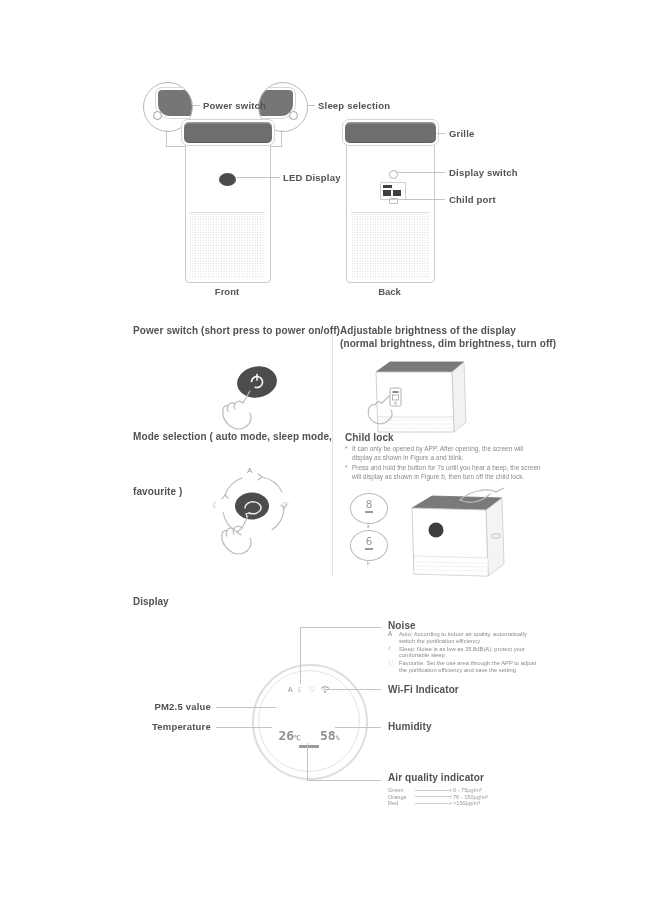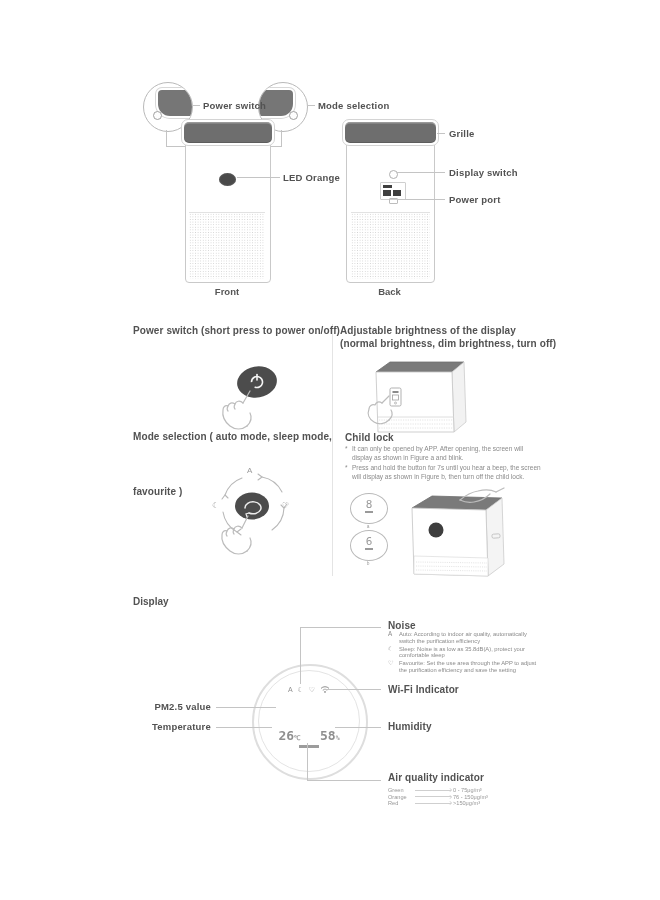--- a/index.html
+++ b/index.html
@@ -62,7 +62,7 @@
   <div class="abs hline" style="left:192px;top:105px;width:8px;"></div>
   <div class="abs lbl" style="left:203px;top:100px;">Power switch</div>
   <div class="abs hline" style="left:307px;top:105px;width:8px;"></div>
-  <div class="abs lbl" style="left:318px;top:100px;">Mode selection</div>
+  <div class="abs lbl" style="left:318px;top:100px;">Sleep selection</div>
 
   <div class="abs vline" style="left:166px;top:130px;height:17px;"></div>
   <div class="abs hline" style="left:166px;top:146px;width:21px;"></div>

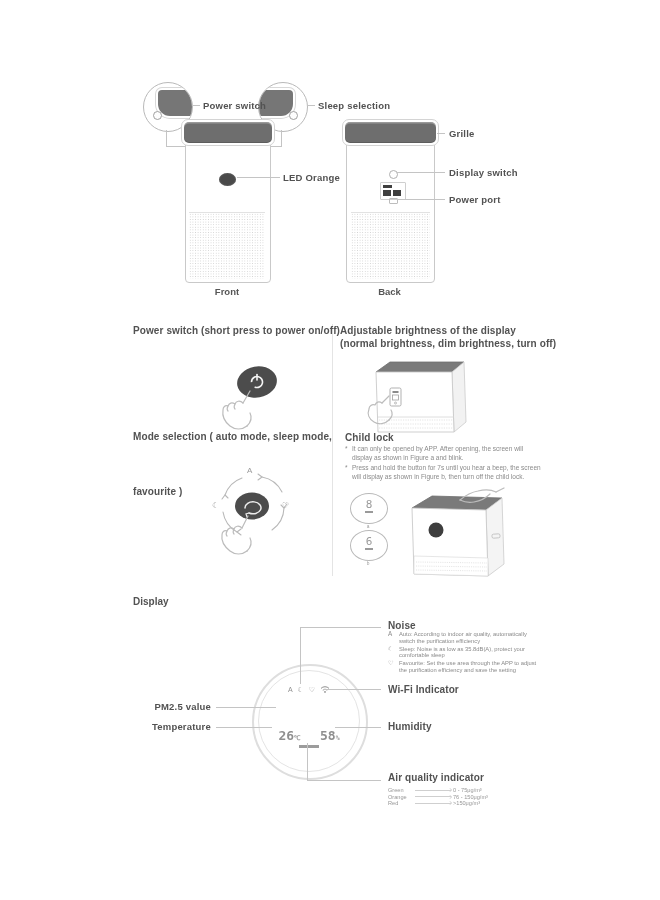--- a/index.html
+++ b/index.html
@@ -79,7 +79,7 @@
   <div class="abs cap" style="left:185px;top:286px;width:84px;">Front</div>
 
   <div class="abs hline" style="left:237px;top:177px;width:43px;"></div>
-  <div class="abs lbl" style="left:283px;top:172px;">LED Orange</div>
+  <div class="abs lbl" style="left:283px;top:172px;">LED Display</div>
 
   <div class="abs devbody" style="left:346px;top:121px;width:87px;height:160px;">
     <div class="abs mesh" style="left:4px;top:90px;width:79px;height:66px;"></div>

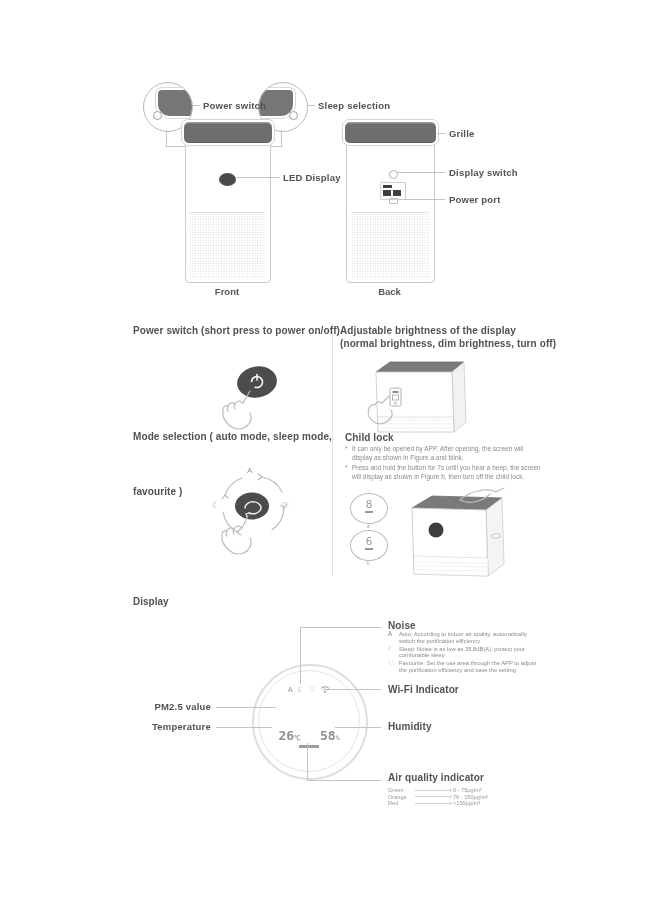--- a/index.html
+++ b/index.html
@@ -101,7 +101,7 @@
   <div class="abs hline" style="left:397px;top:172px;width:48px;"></div>
   <div class="abs lbl" style="left:449px;top:167px;">Display switch</div>
   <div class="abs hline" style="left:397px;top:199px;width:48px;"></div>
-  <div class="abs lbl" style="left:449px;top:194px;">Power port</div>
+  <div class="abs lbl" style="left:449px;top:194px;">Child port</div>
 
   <div class="abs" style="left:332px;top:324px;width:1px;height:252px;background:#e4e4e4;"></div>
 

